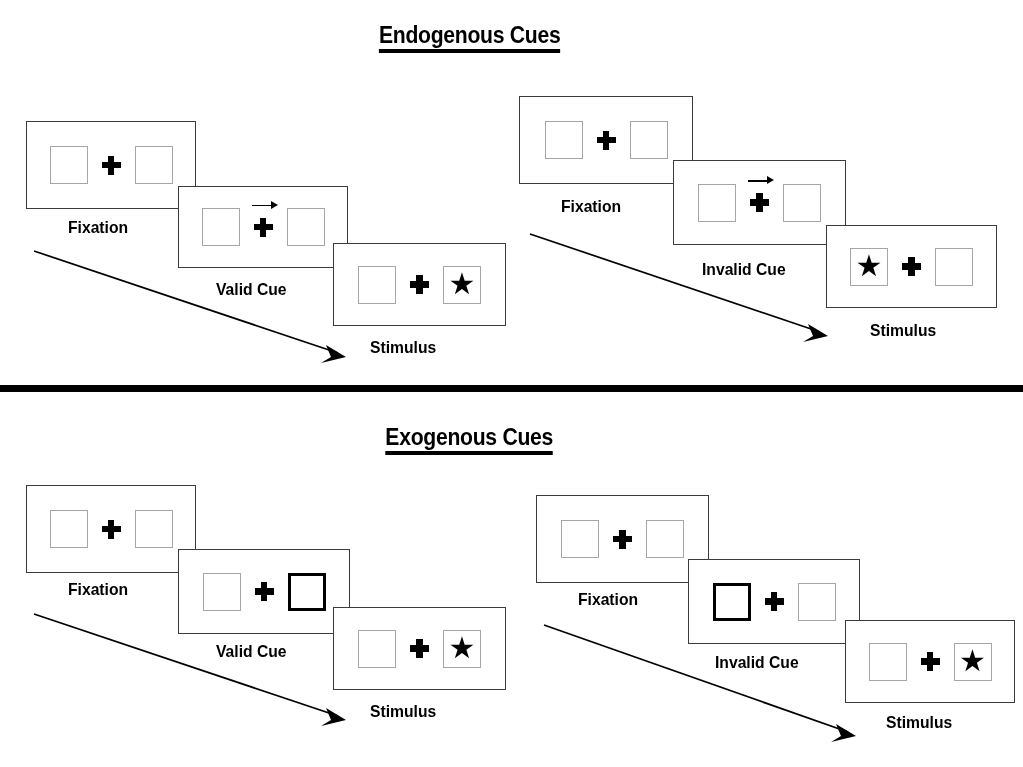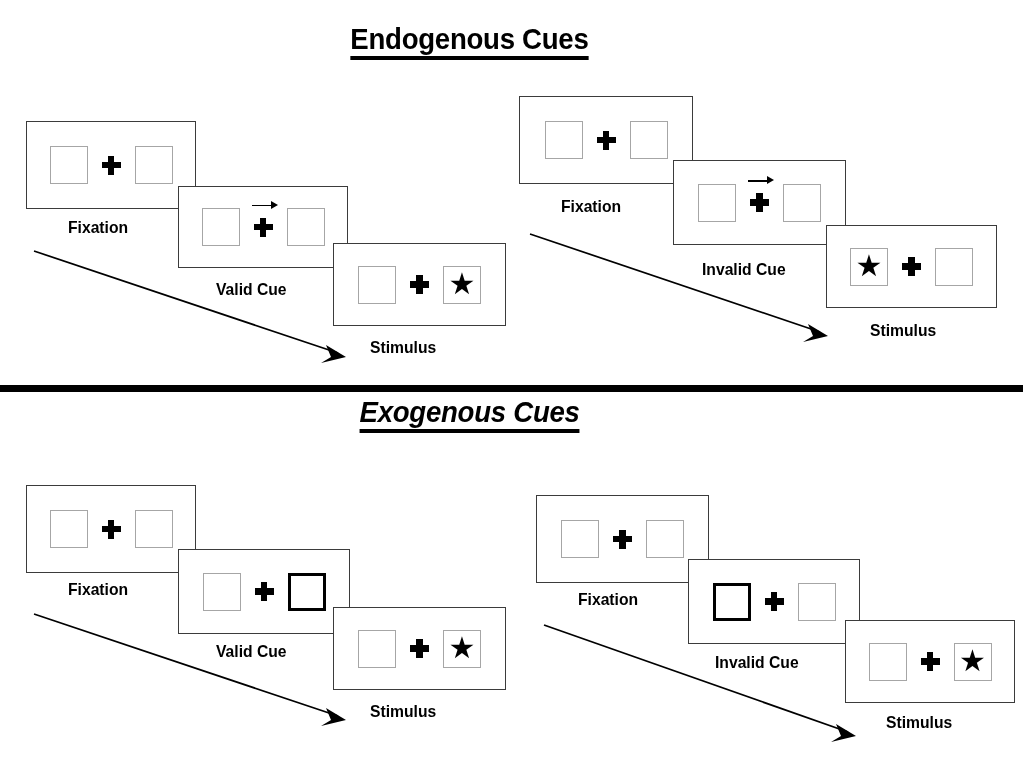--- a/index.html
+++ b/index.html
@@ -23,7 +23,7 @@
     width: 939px;
     text-align: center;
     font-weight: bold;
-    font-size: 30px;
+    font-size: 23px;
     letter-spacing: -0.3px;
     line-height: 1;
     color: #000;

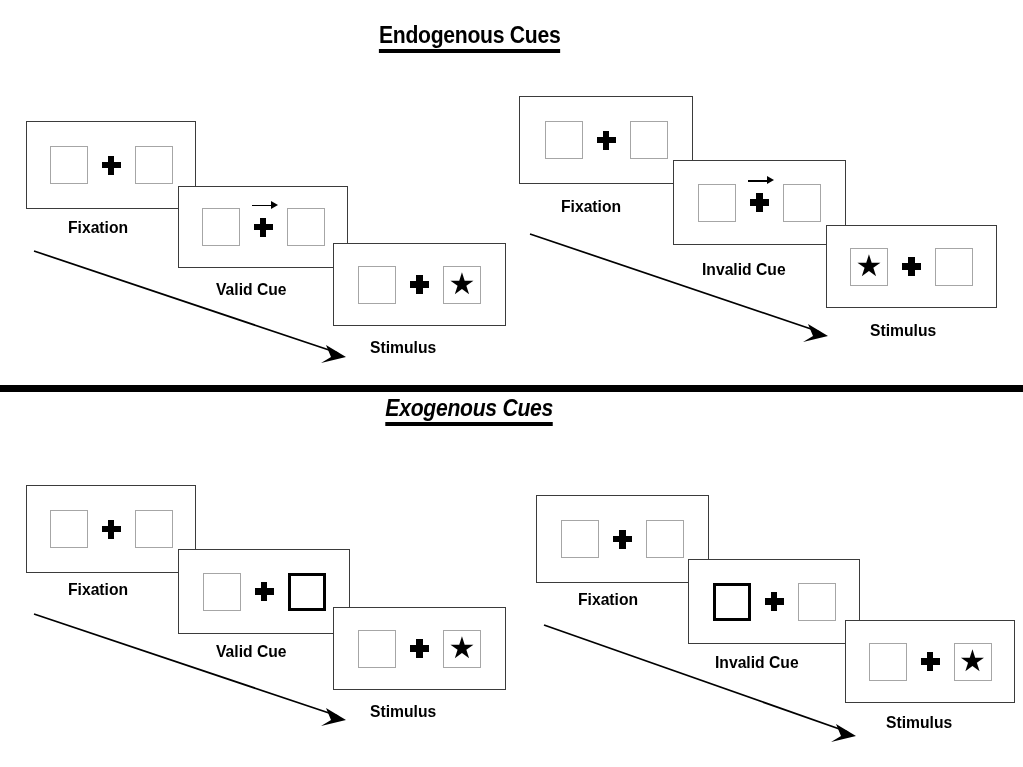--- a/index.html
+++ b/index.html
@@ -284,7 +284,7 @@
 
 <div class="divider" style="top:385px;"></div>
 
-<div class="section-title" style="top:397px;font-style:italic;">
+<div class="section-title" style="top:426px;">
   <span class="ttl">Exogenous Cues</span>
 </div>
 

